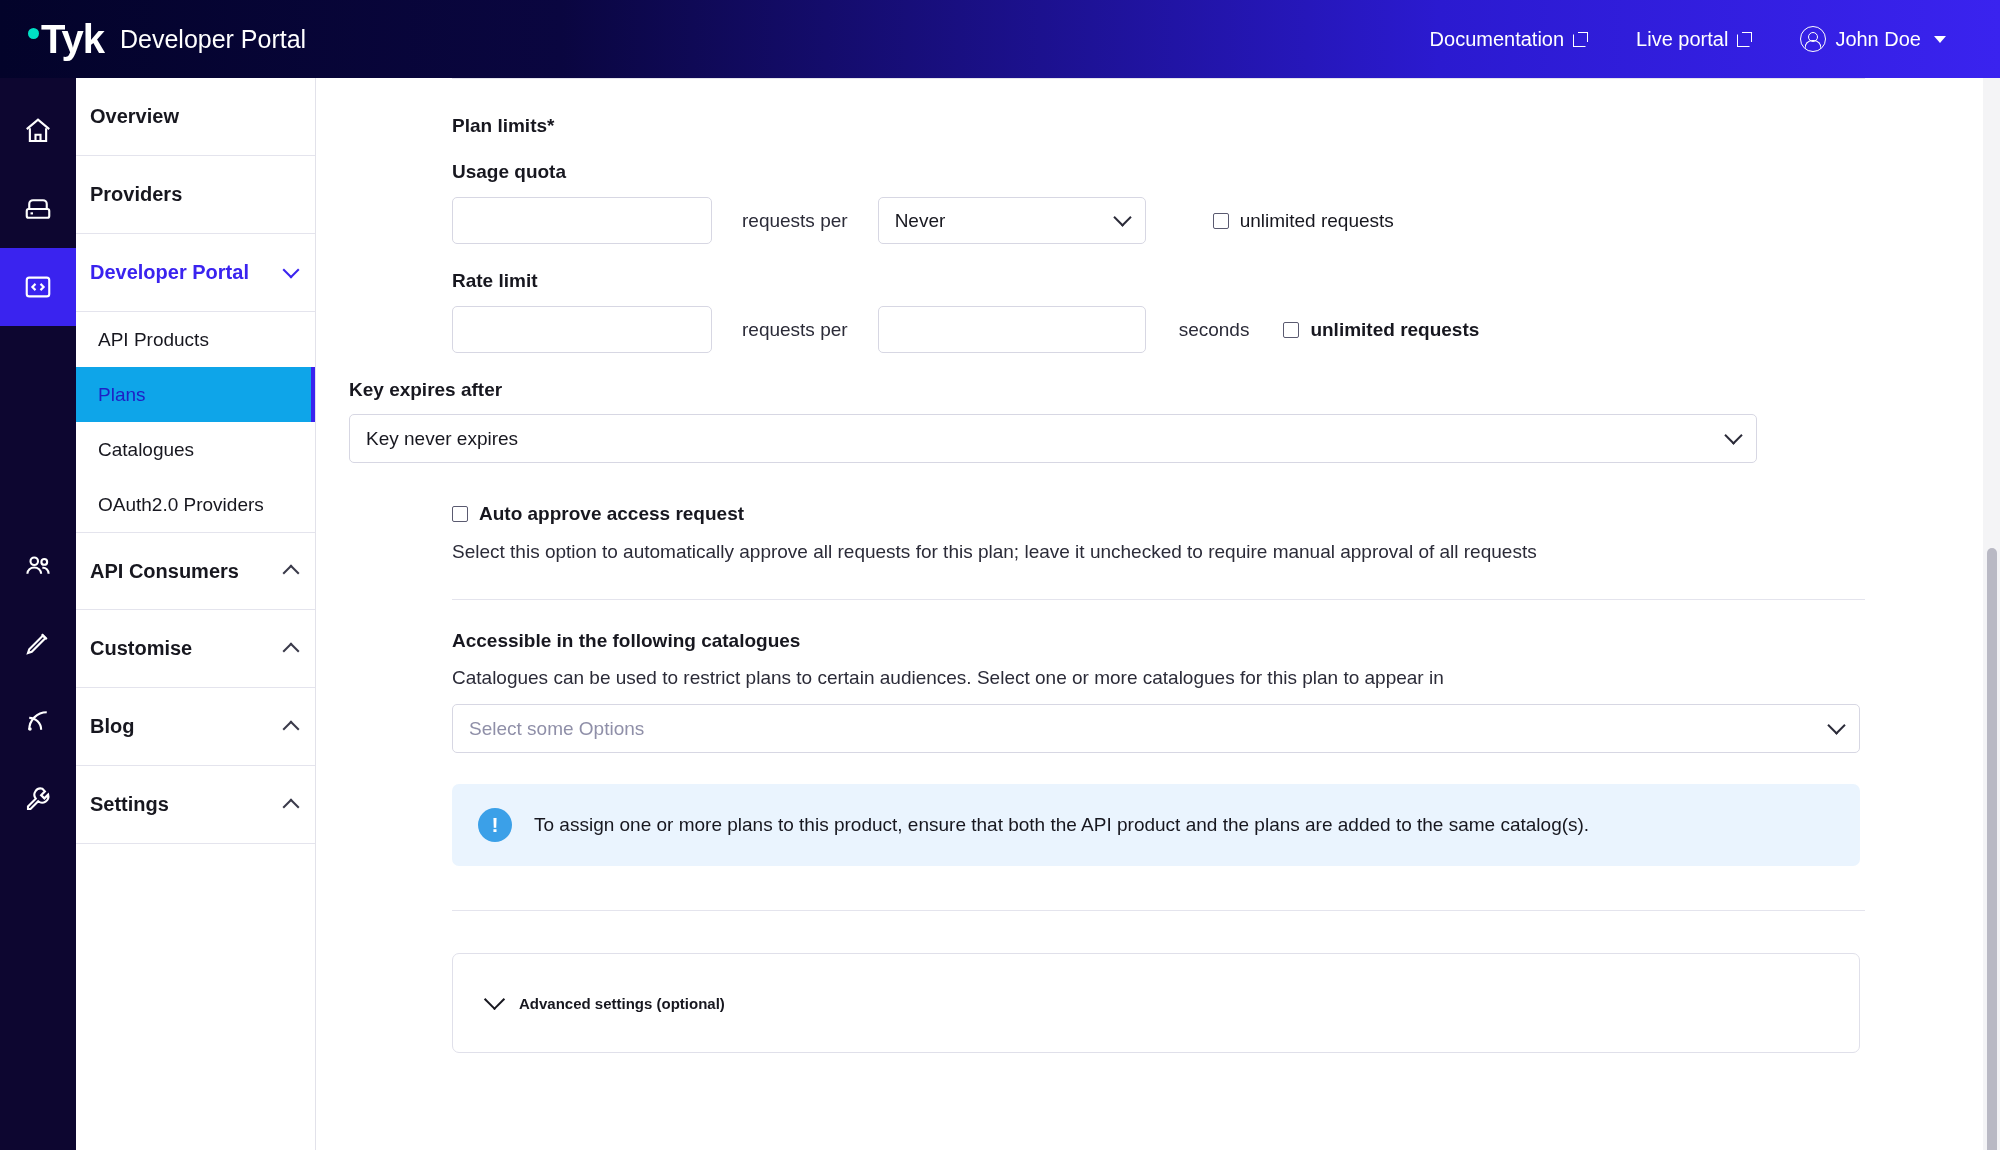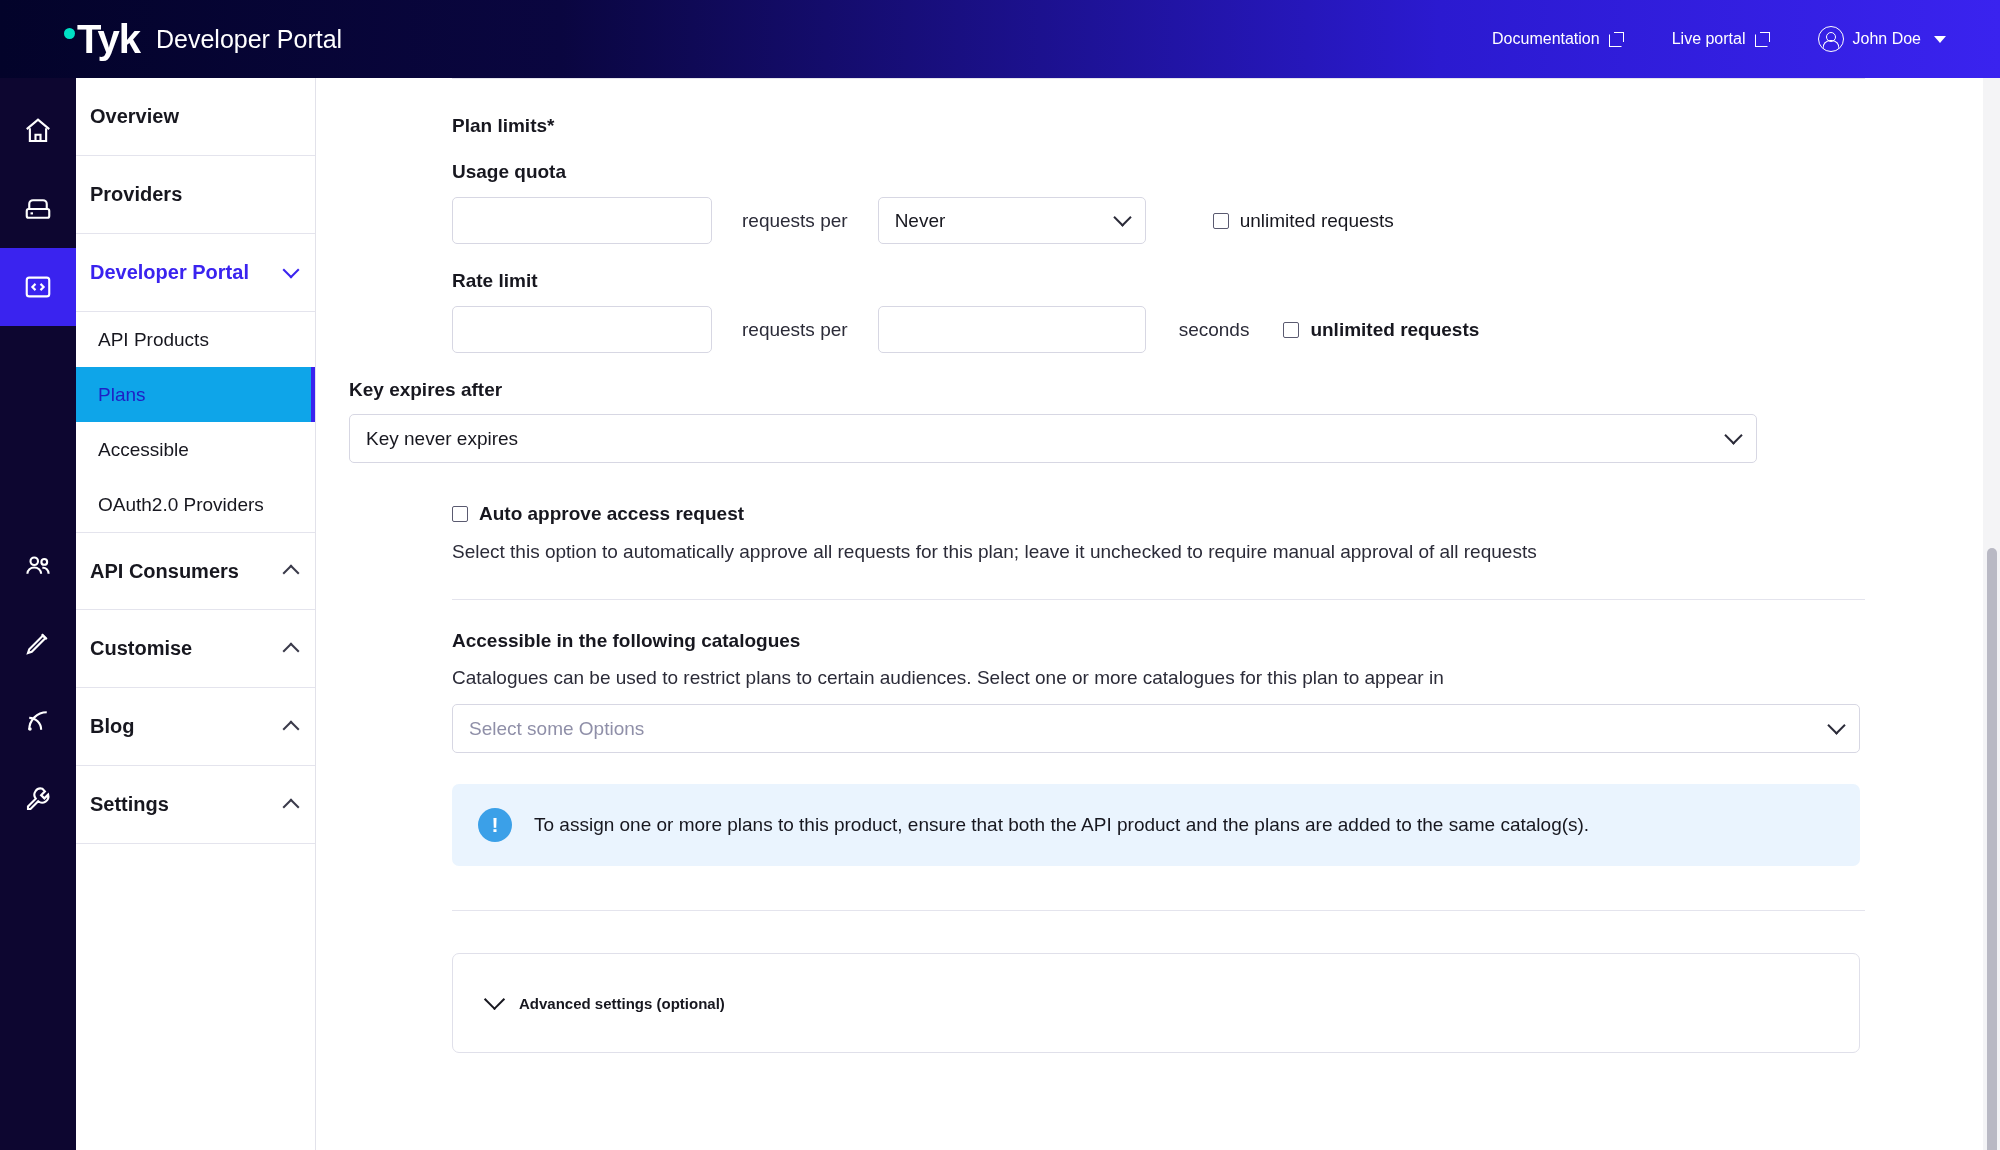--- a/index.html
+++ b/index.html
@@ -22,7 +22,7 @@
   }
   .brand {
     display: flex; align-items: center; gap: 10px;
-    padding-left: 28px; height: 78px; margin-left: 36px;
+    padding-left: 28px; height: 78px;
   }
   .tyk-logo {
     display: flex; align-items: baseline;

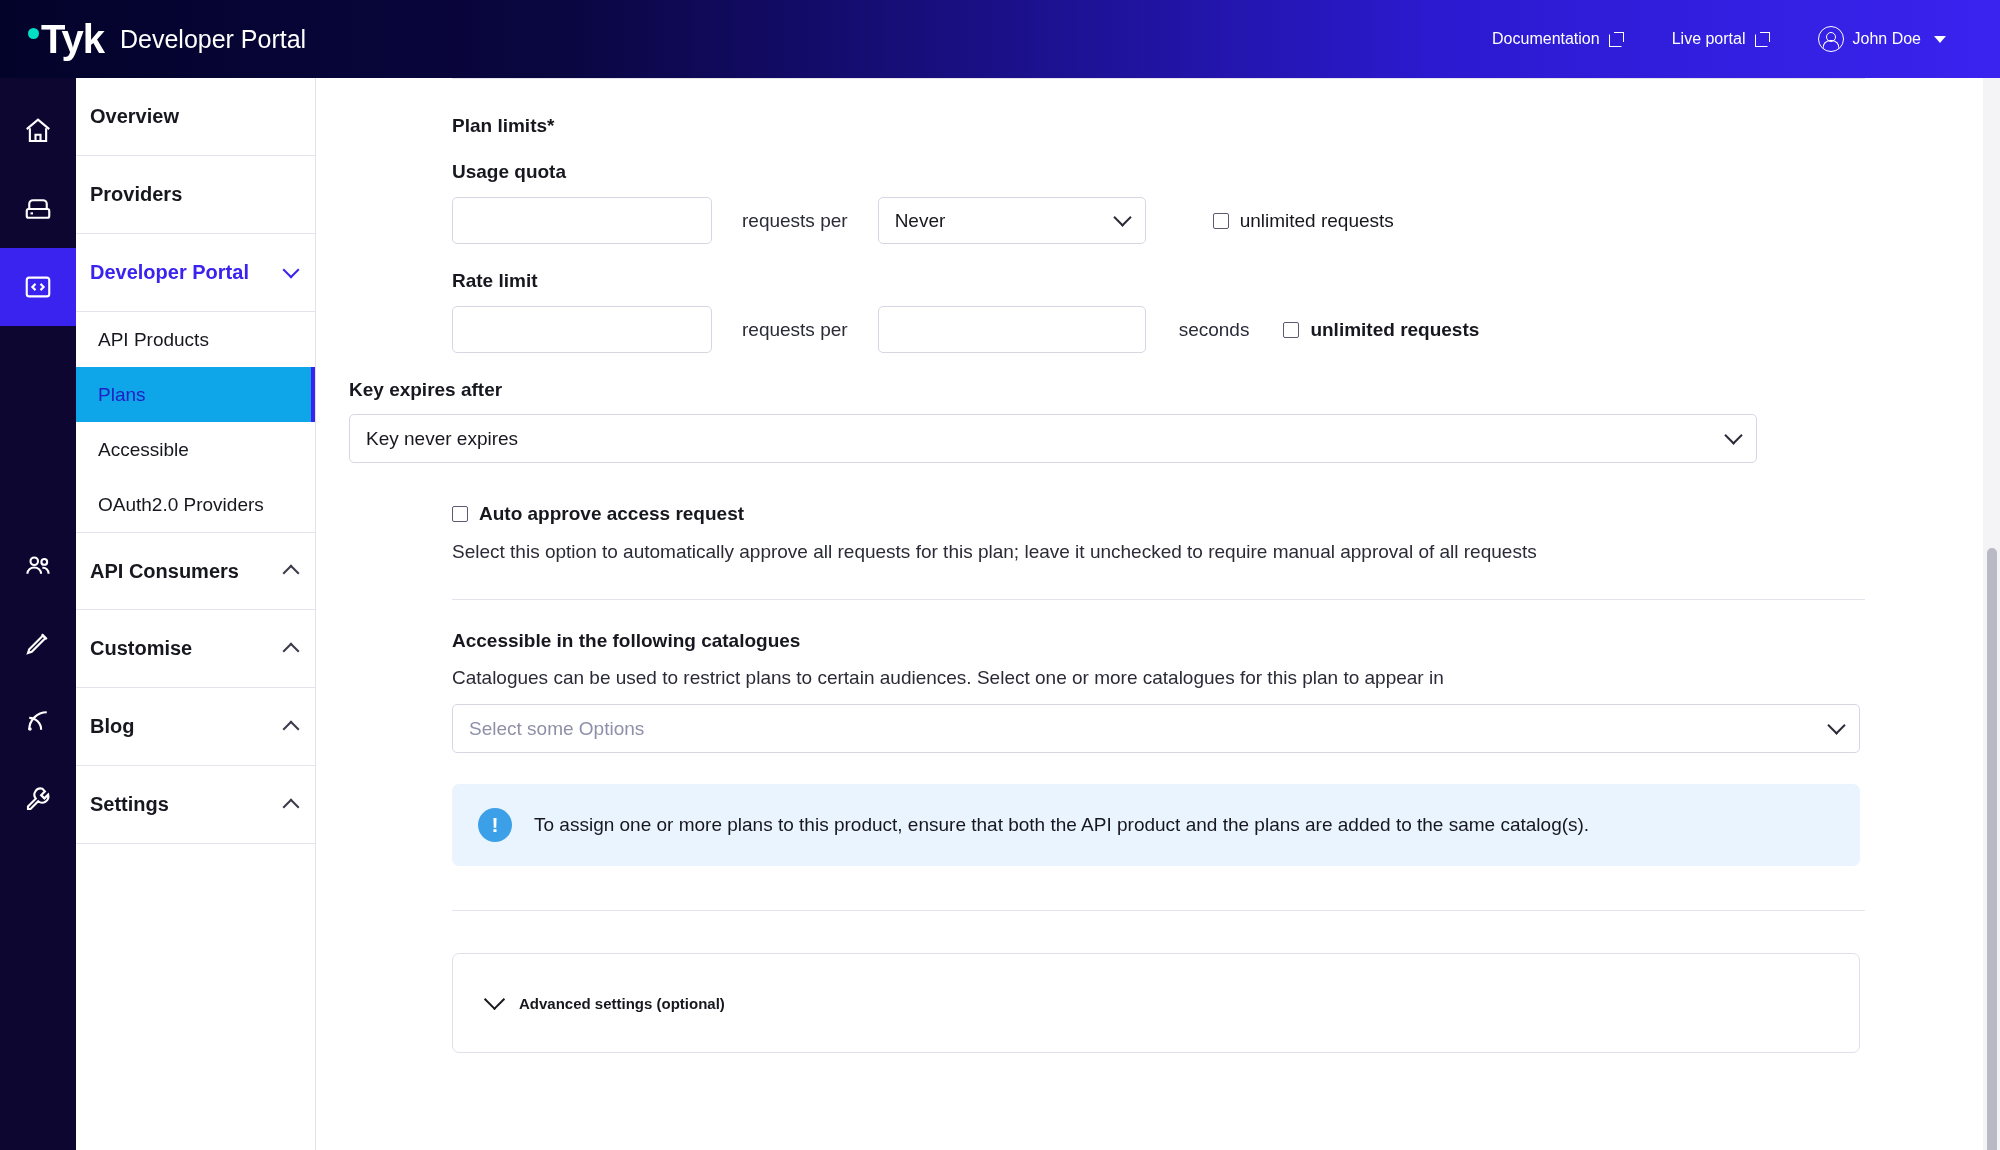--- a/index.html
+++ b/index.html
@@ -40,7 +40,7 @@
   }
   .topright {
     margin-left: auto; display: flex; align-items: center; gap: 0px;
-    padding-right: 30px; font-size: 16px;
+    padding-right: 30px; font-size: 20px;
   }
   .topright .tr-item {
     display: flex; align-items: center; gap: 9px;

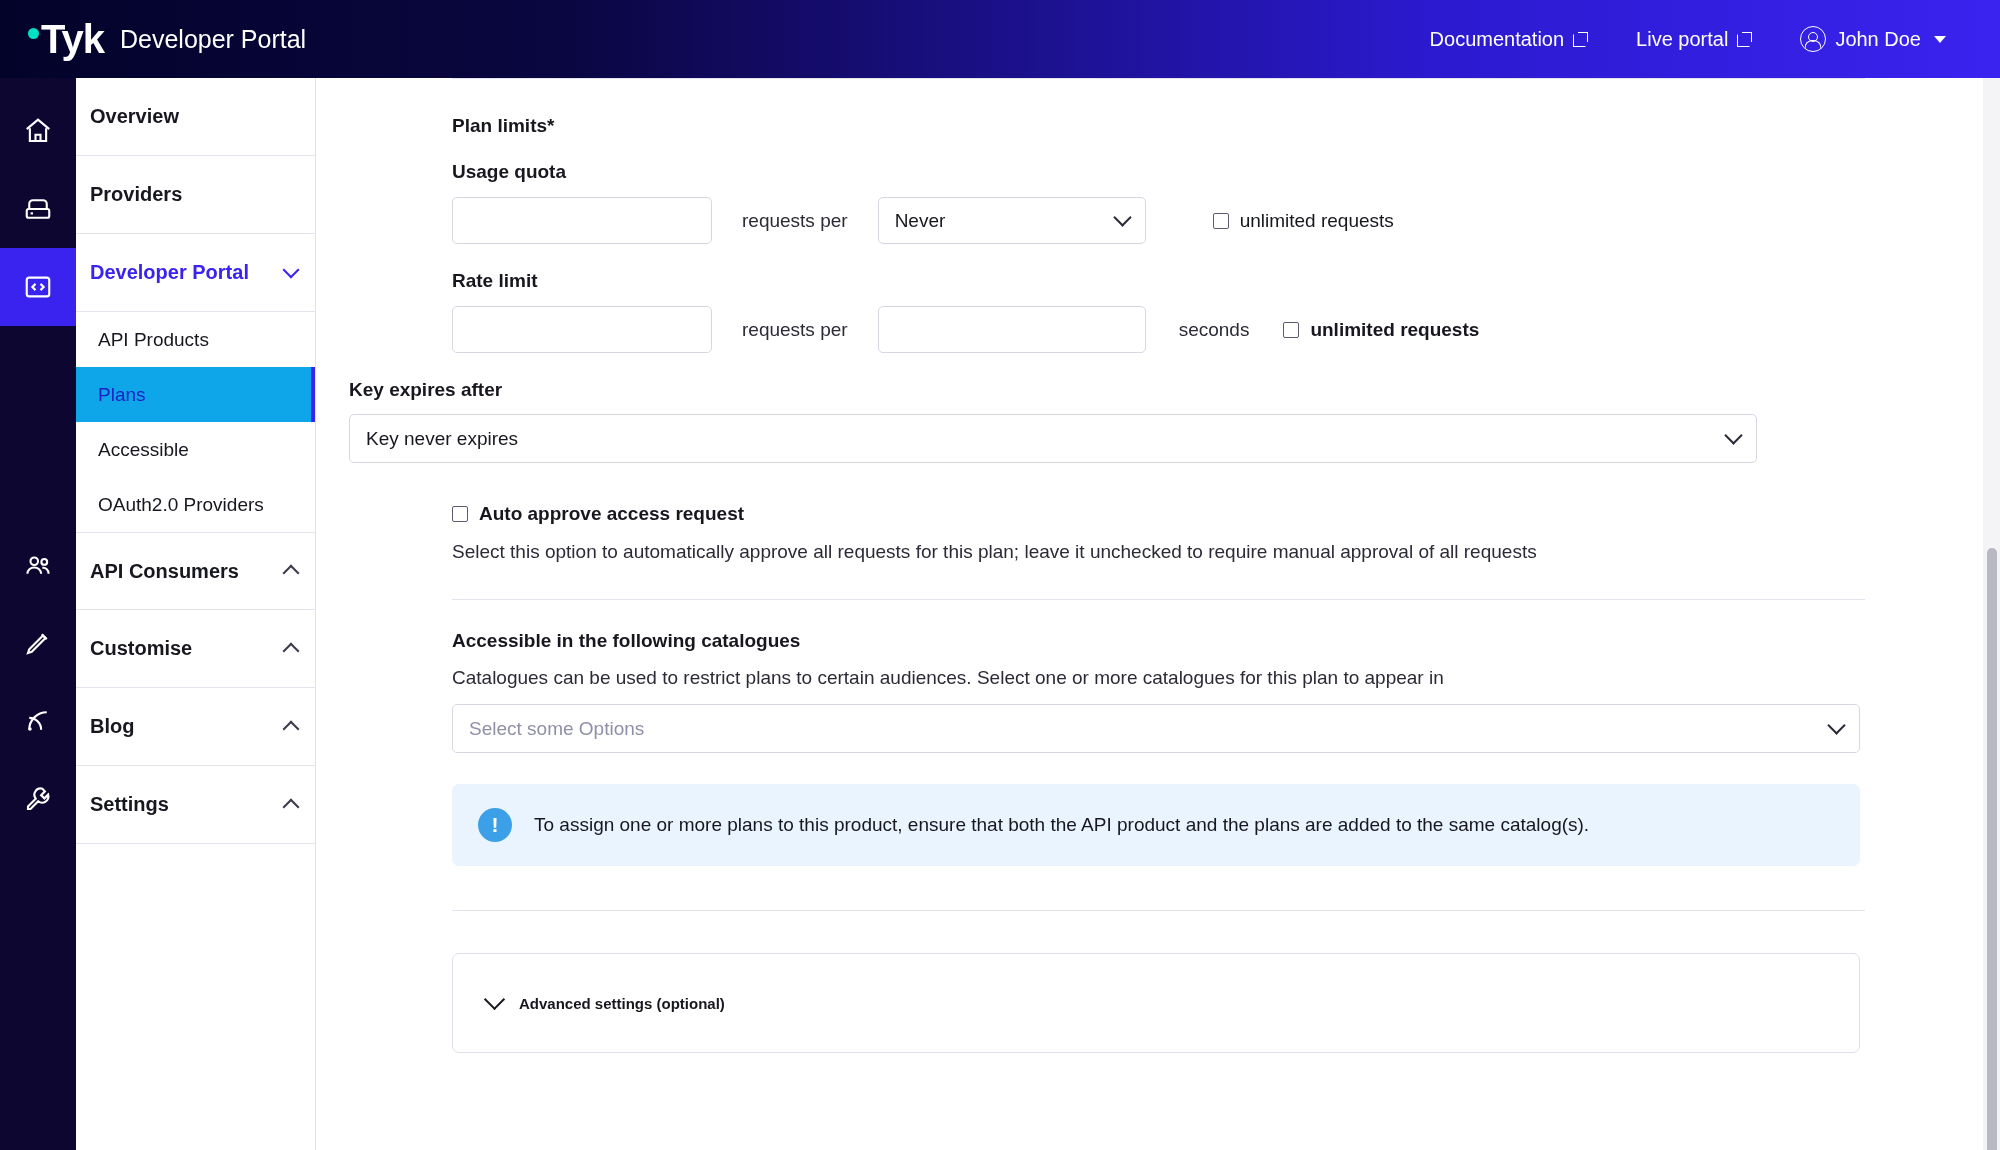--- a/index.html
+++ b/index.html
@@ -303,7 +303,7 @@
     <span>Plans</span>
   </div>
   <div class="sub-item">
-    <span>Accessible</span>
+    <span>Catalogues</span>
   </div>
   <div class="sub-item">
     <span>OAuth2.0 Providers</span>

